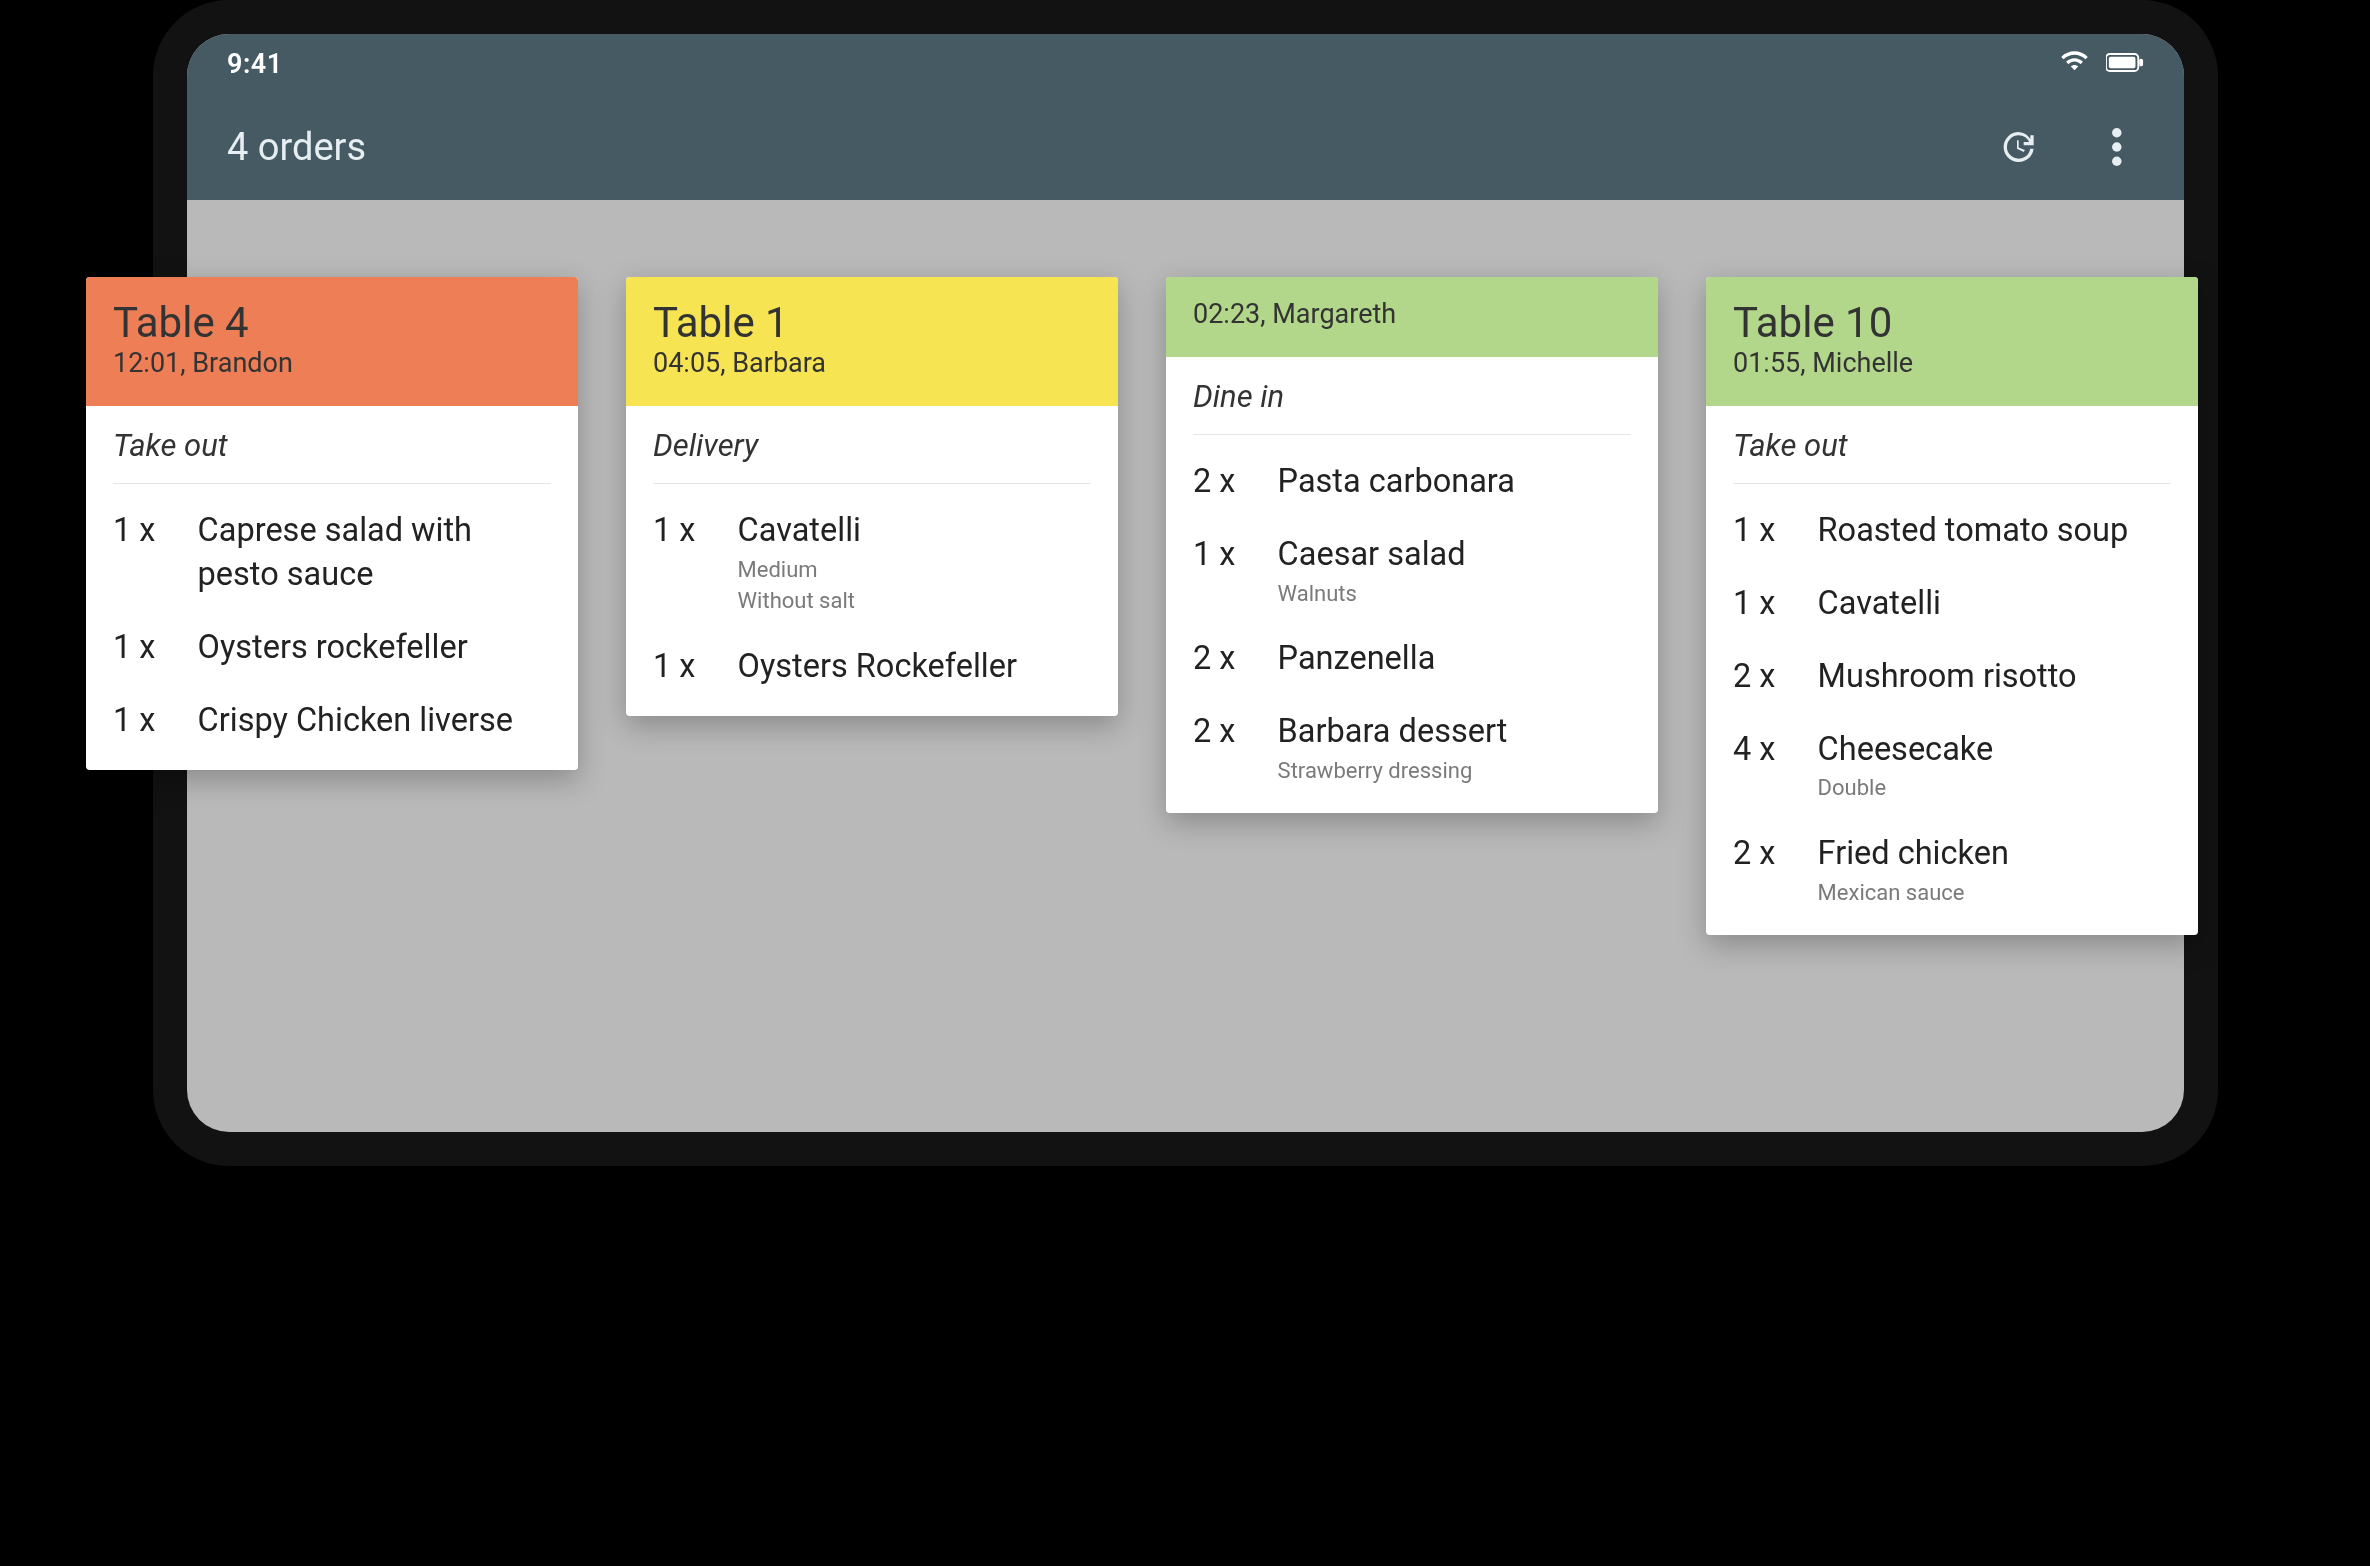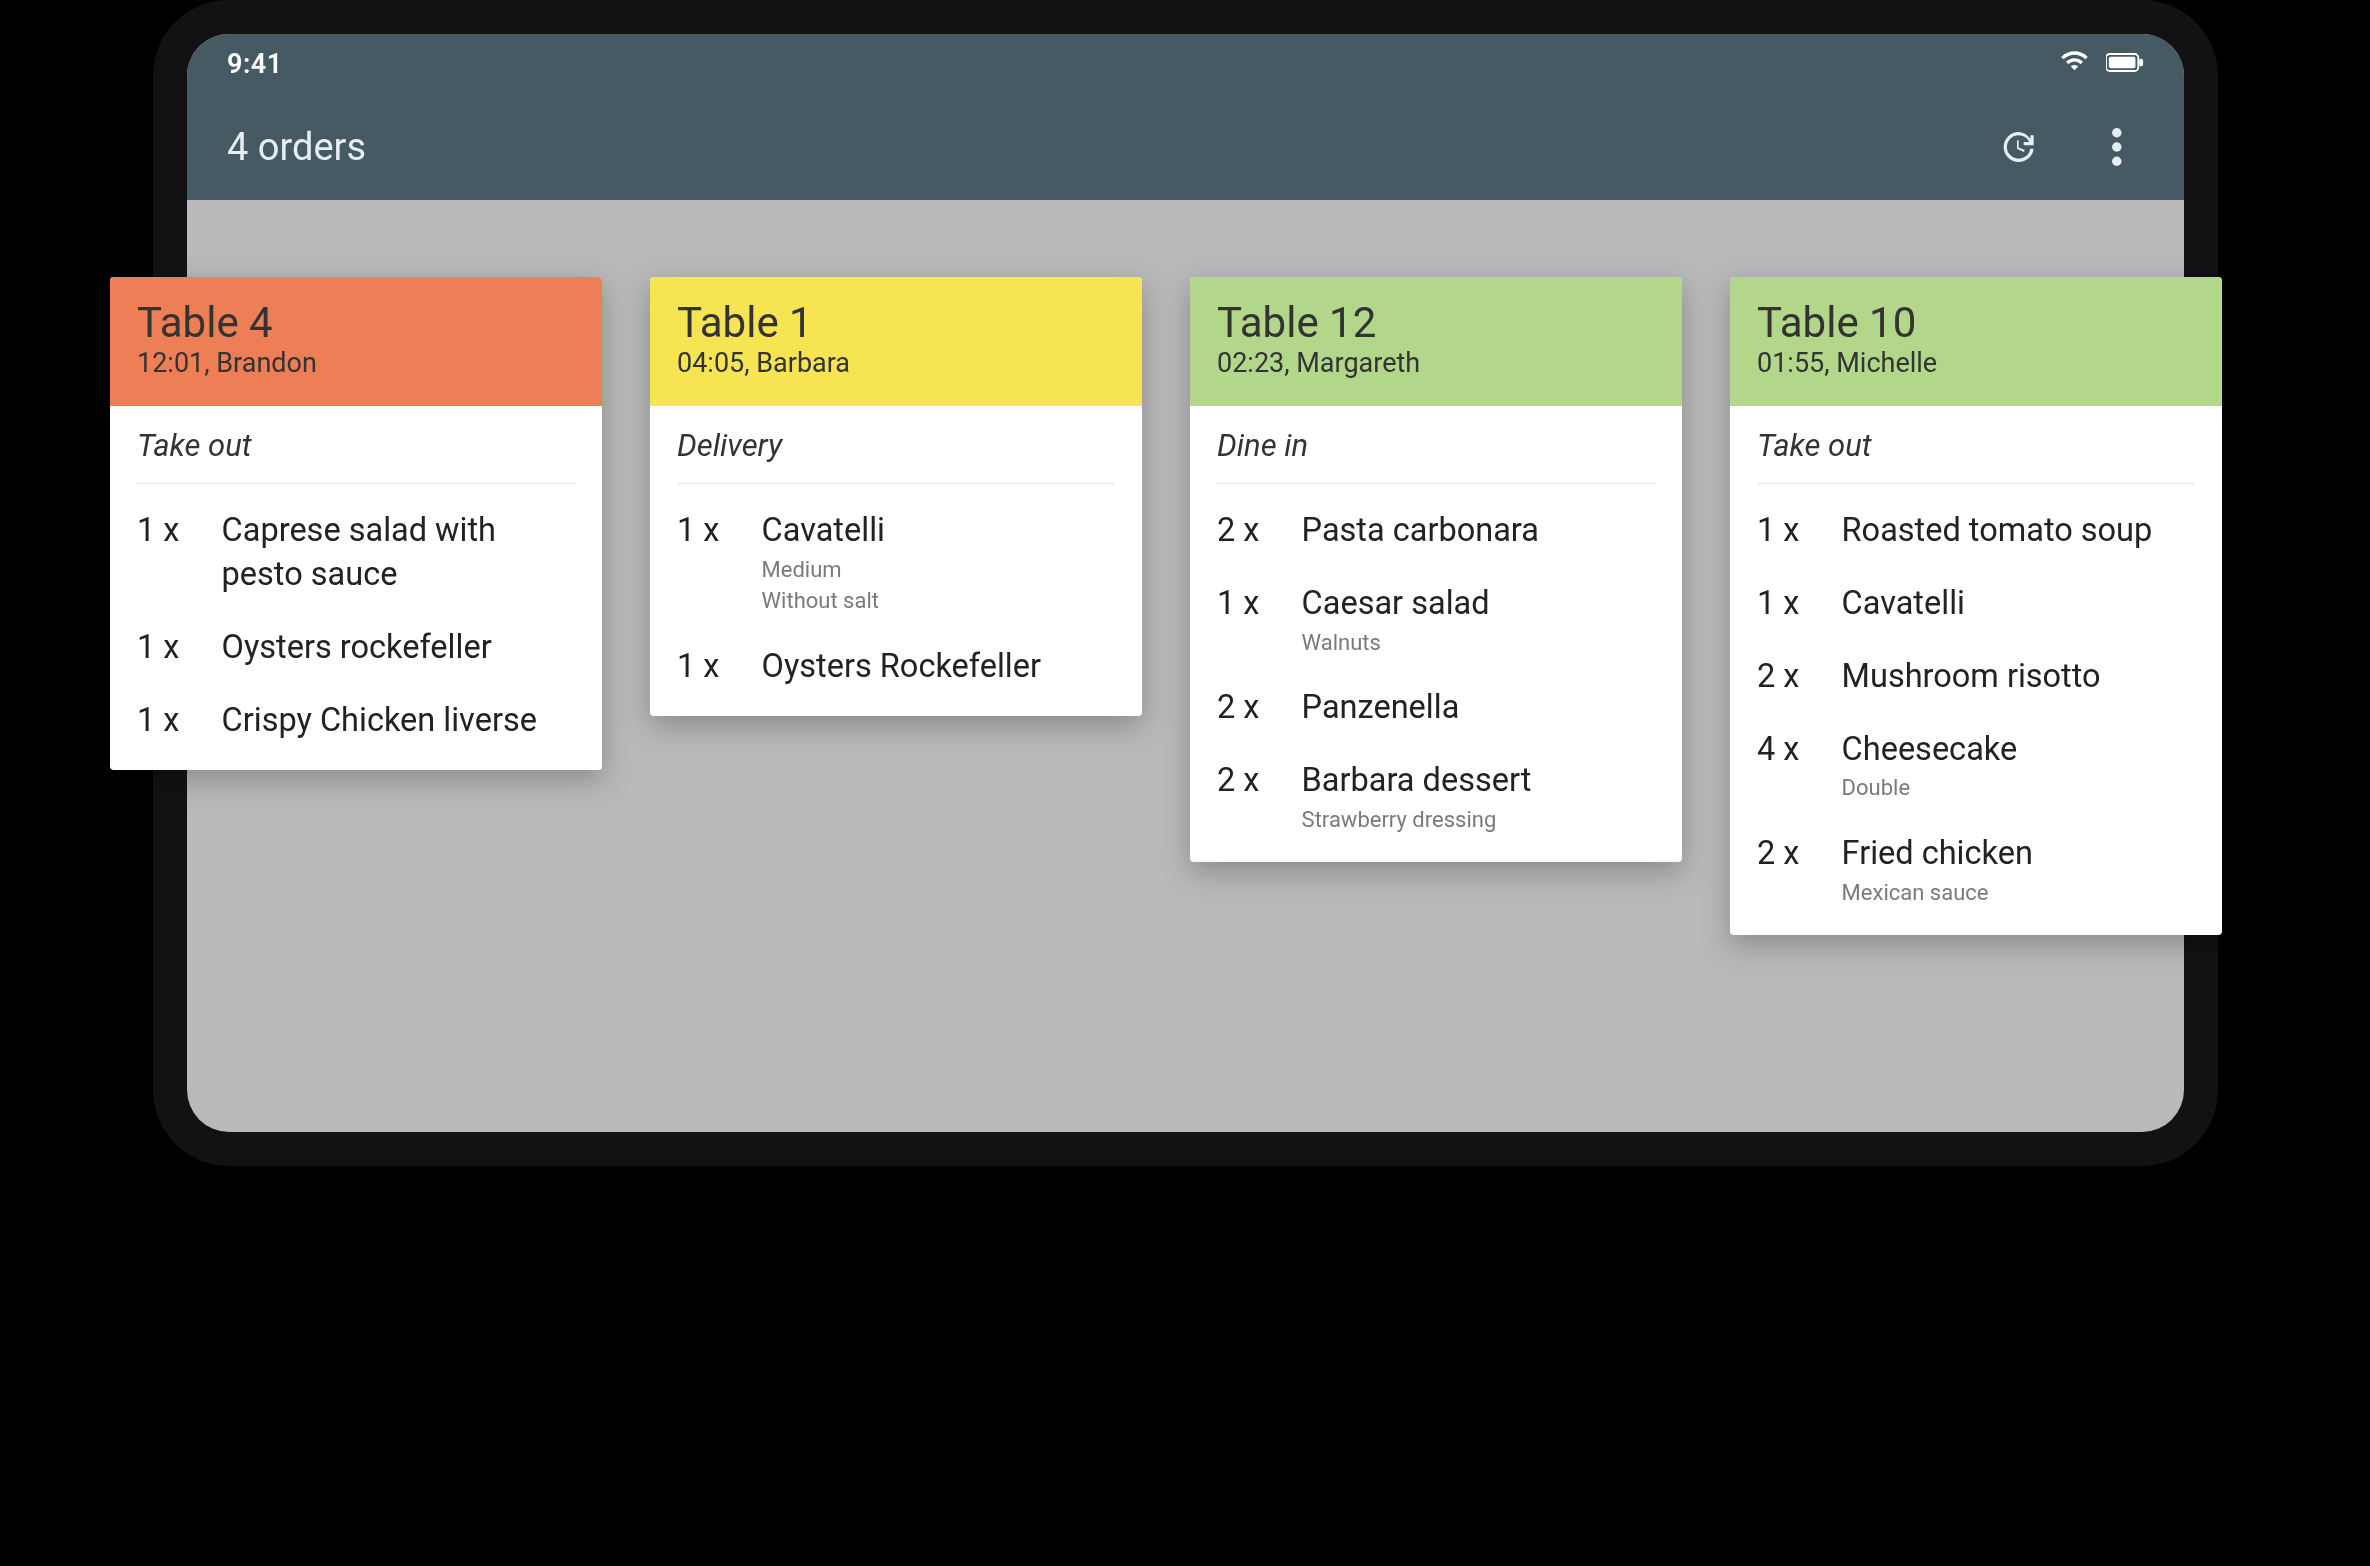--- a/index.html
+++ b/index.html
@@ -57,7 +57,7 @@
   
   .board {
     position:absolute; left:0; right:0; top:277px;
-    display:flex; gap:48px; padding:0 110px;
+    display:flex; gap:48px; padding:0 86px;
     align-items:flex-start;
   }
   .card {

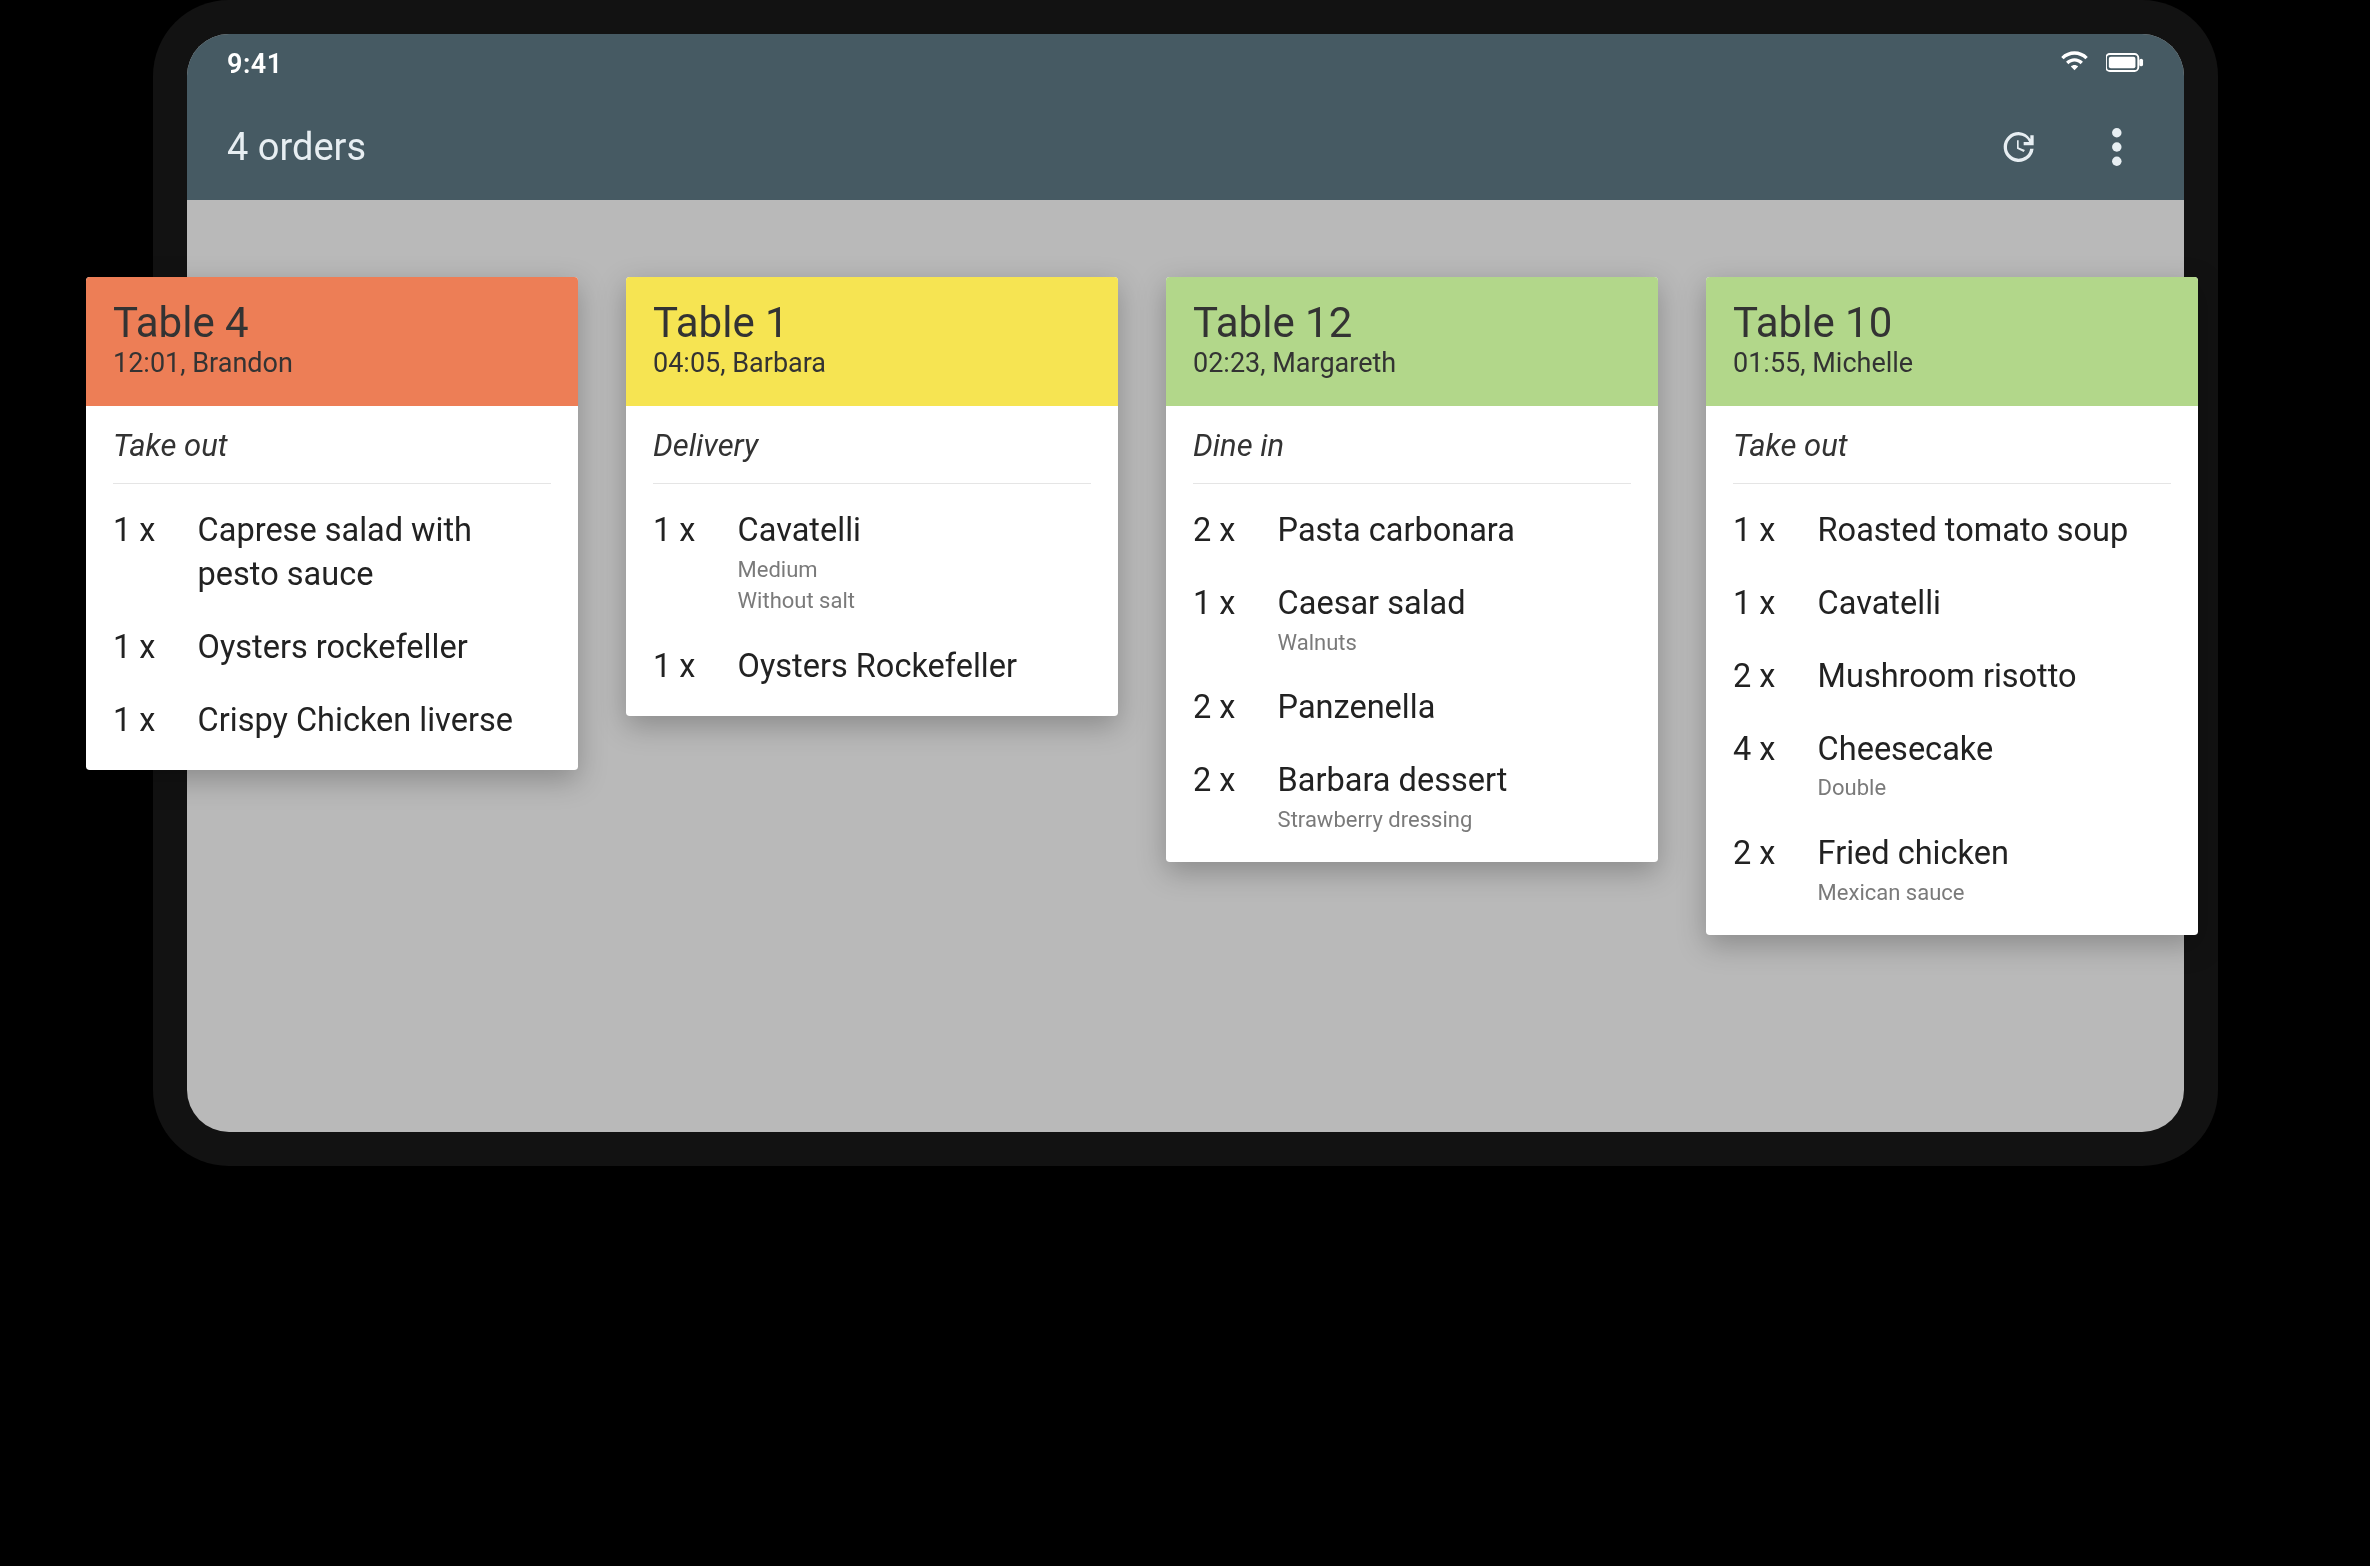--- a/index.html
+++ b/index.html
@@ -195,7 +195,6 @@
       </div>
       <div class="card">
         <div class="card-header" style="background: rgb(178, 215, 138);">
-          <div class="title">Table 12</div>
           <div class="meta">02:23, Margareth</div>
         </div>
         <div class="card-body">

